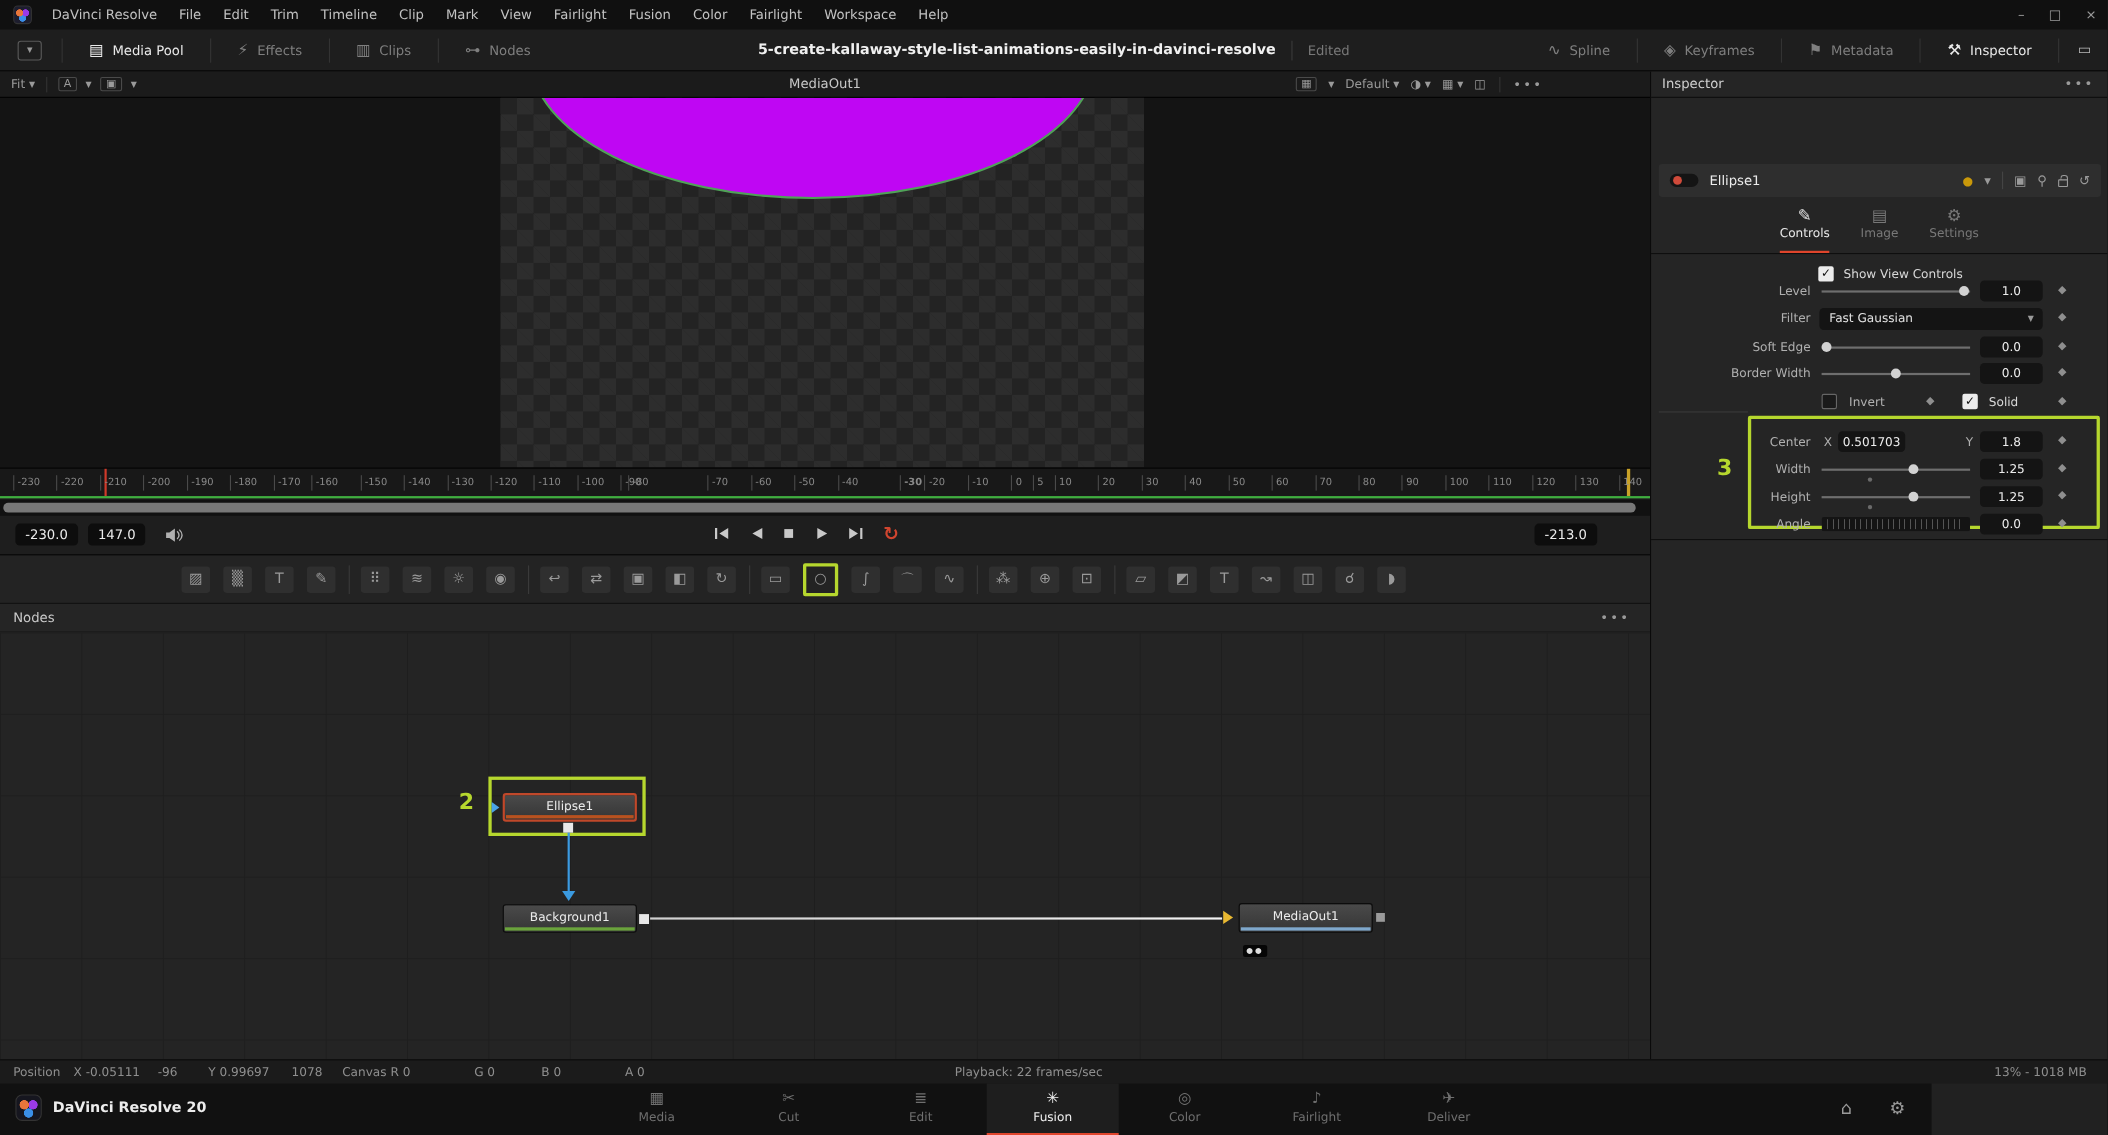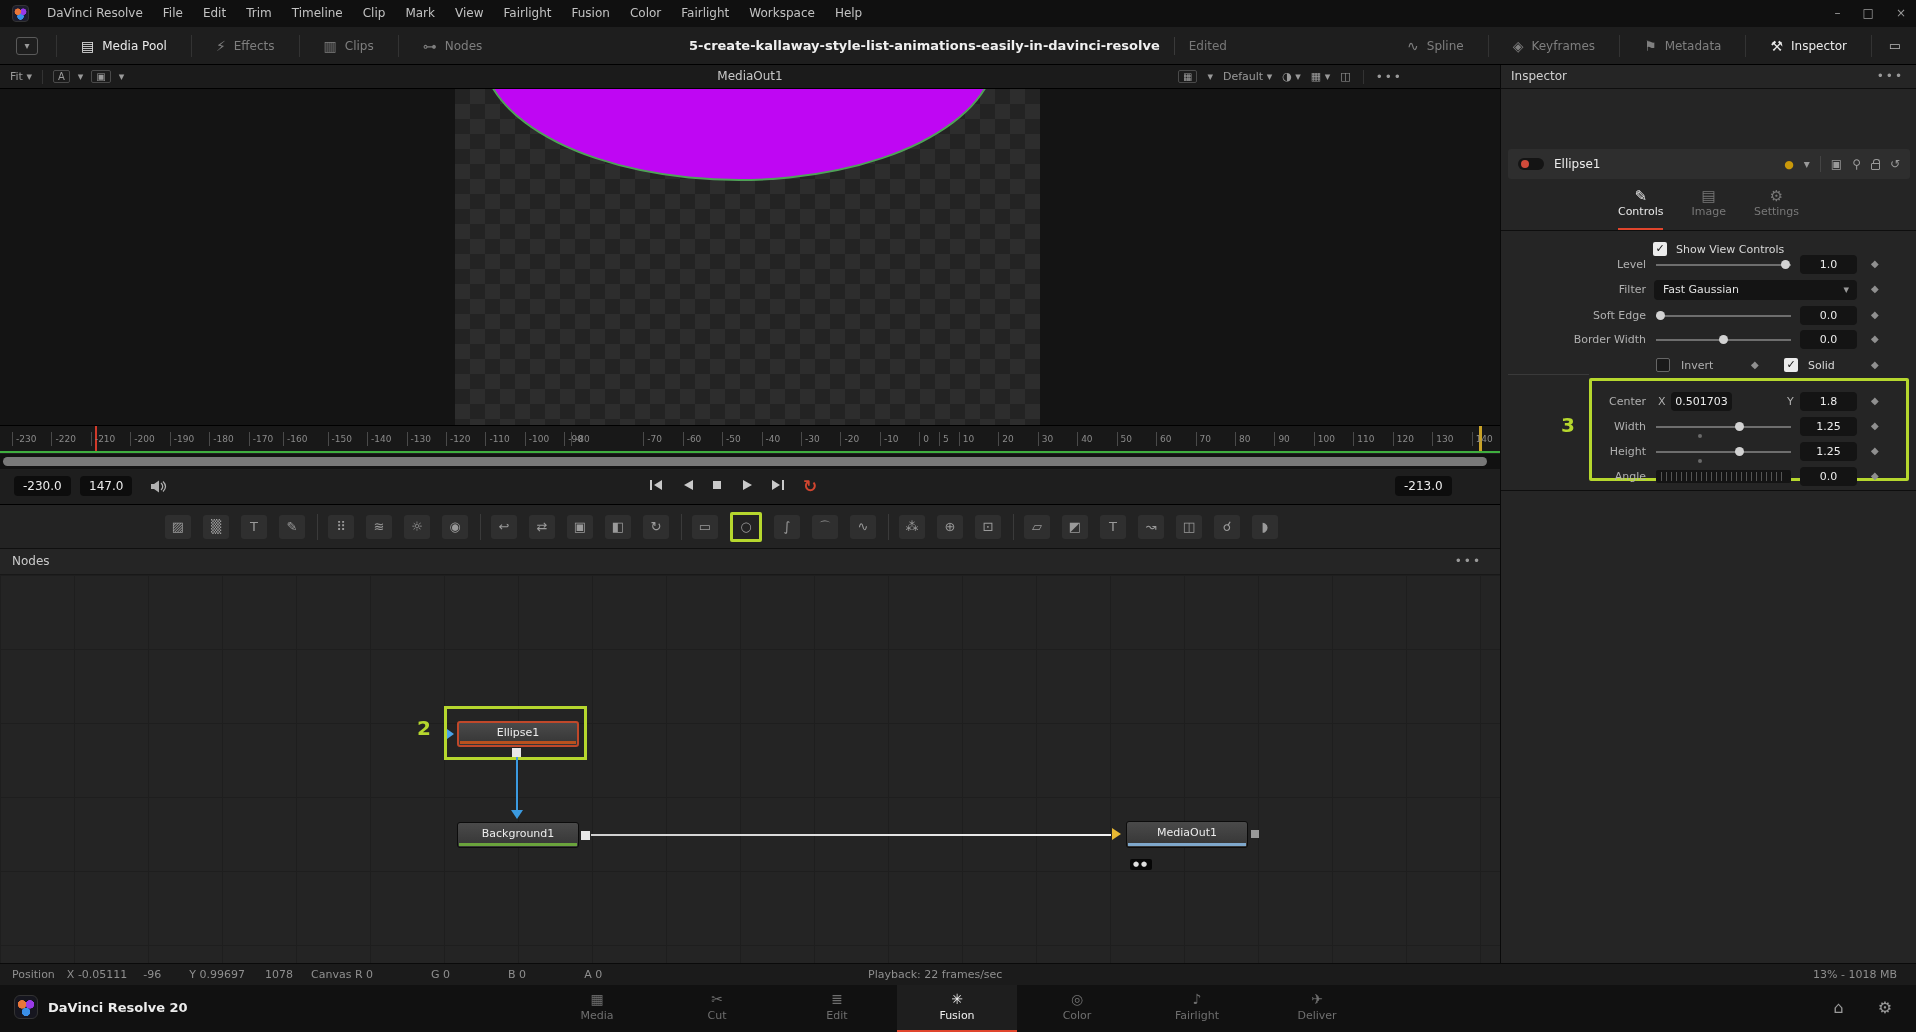--- a/index.html
+++ b/index.html
@@ -290,7 +290,7 @@
       <span class="tick" style="left: 682.65px;">-60</span>
       <span class="tick" style="left: 722.1px;">-50</span>
       <span class="tick" style="left: 761.55px;">-40</span>
-      <span class="tick" style="left: 801px;">-30</span>
+      <span class="tick" style="left: 818px; font-weight: bold;">-30</span>
       <span class="tick" style="left: 840.45px;">-20</span>
       <span class="tick" style="left: 879.9px;">-10</span>
       <span class="tick" style="left: 919.35px;">0</span>

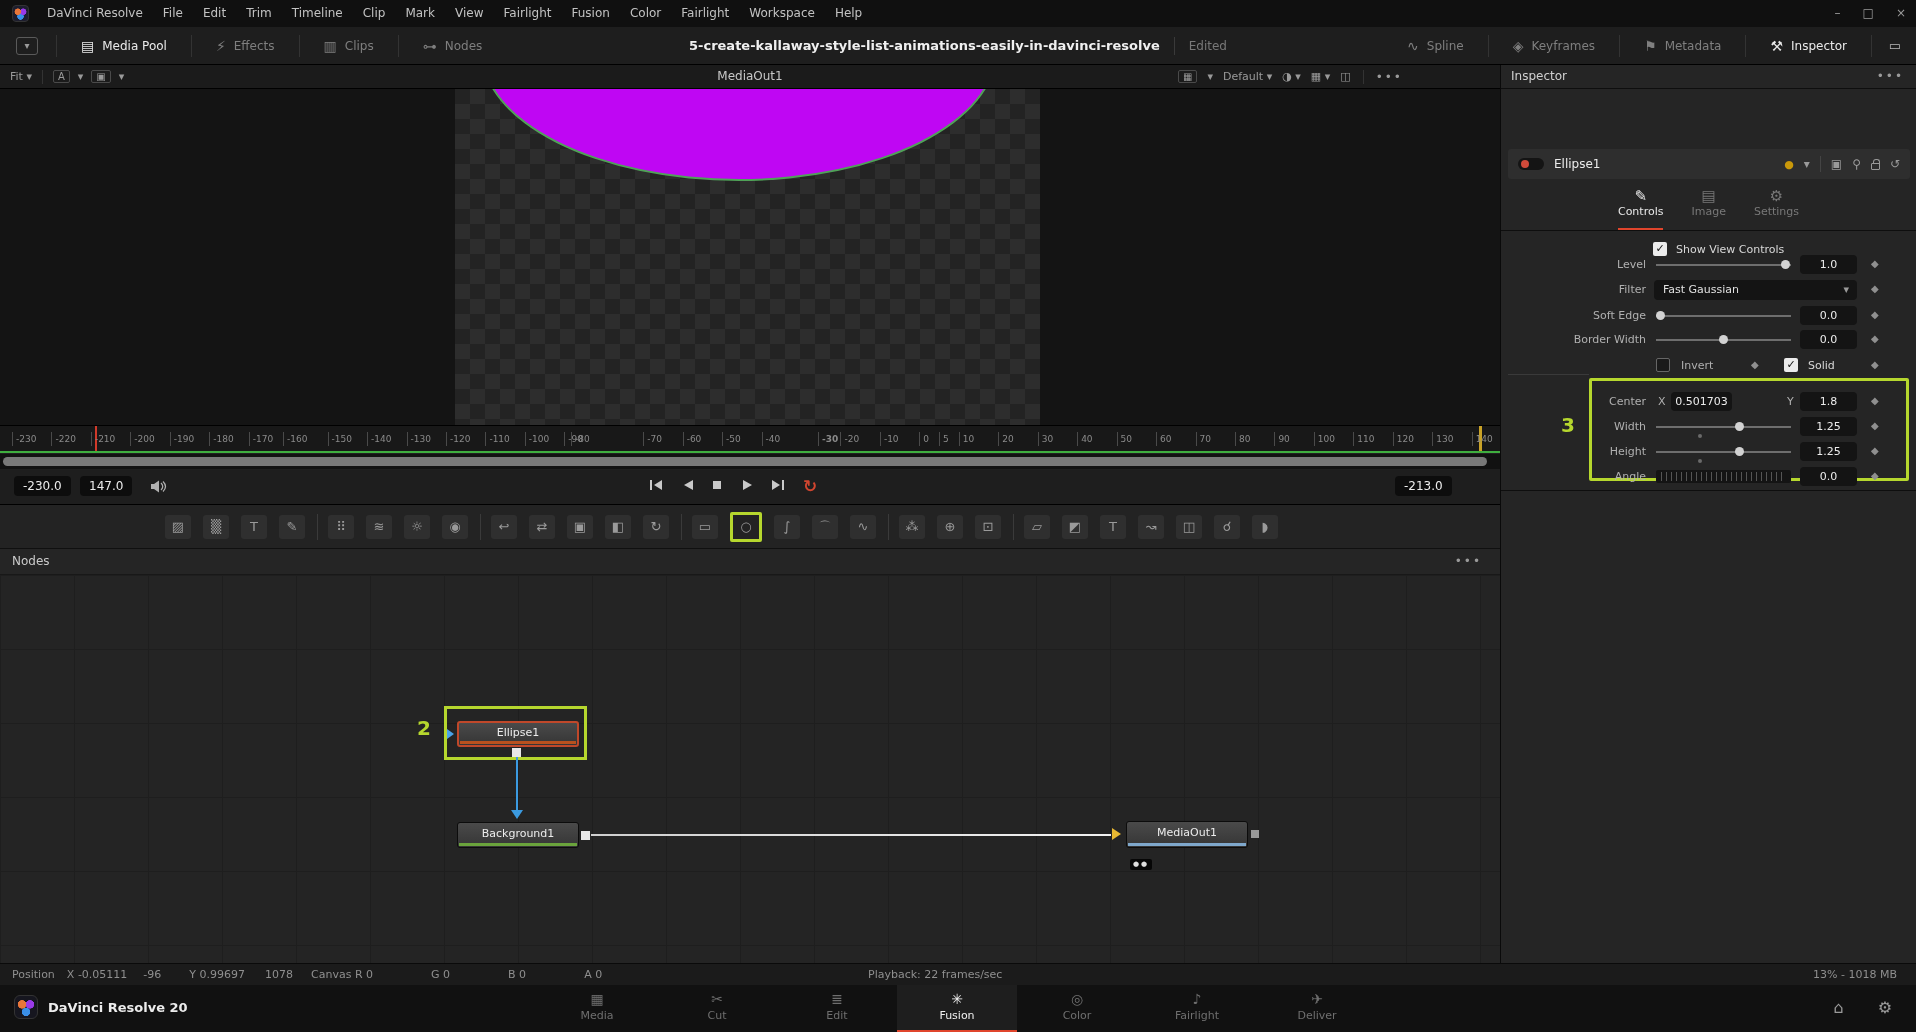--- a/index.html
+++ b/index.html
@@ -536,7 +536,7 @@
         <span style="margin-right: 20px;">Y 0.99697</span>
         <span style="margin-right: 18px;">1078</span>
         <span style="margin-right: 58px;">Canvas R 0</span>
-        <span style="margin-right: 58px;">G 0</span>
+        <span style="margin-right: 42px;">G 0</span>
         <span style="margin-right: 58px;">B 0</span>
         <span style="margin-right: 0px;">A 0</span>
       </div>

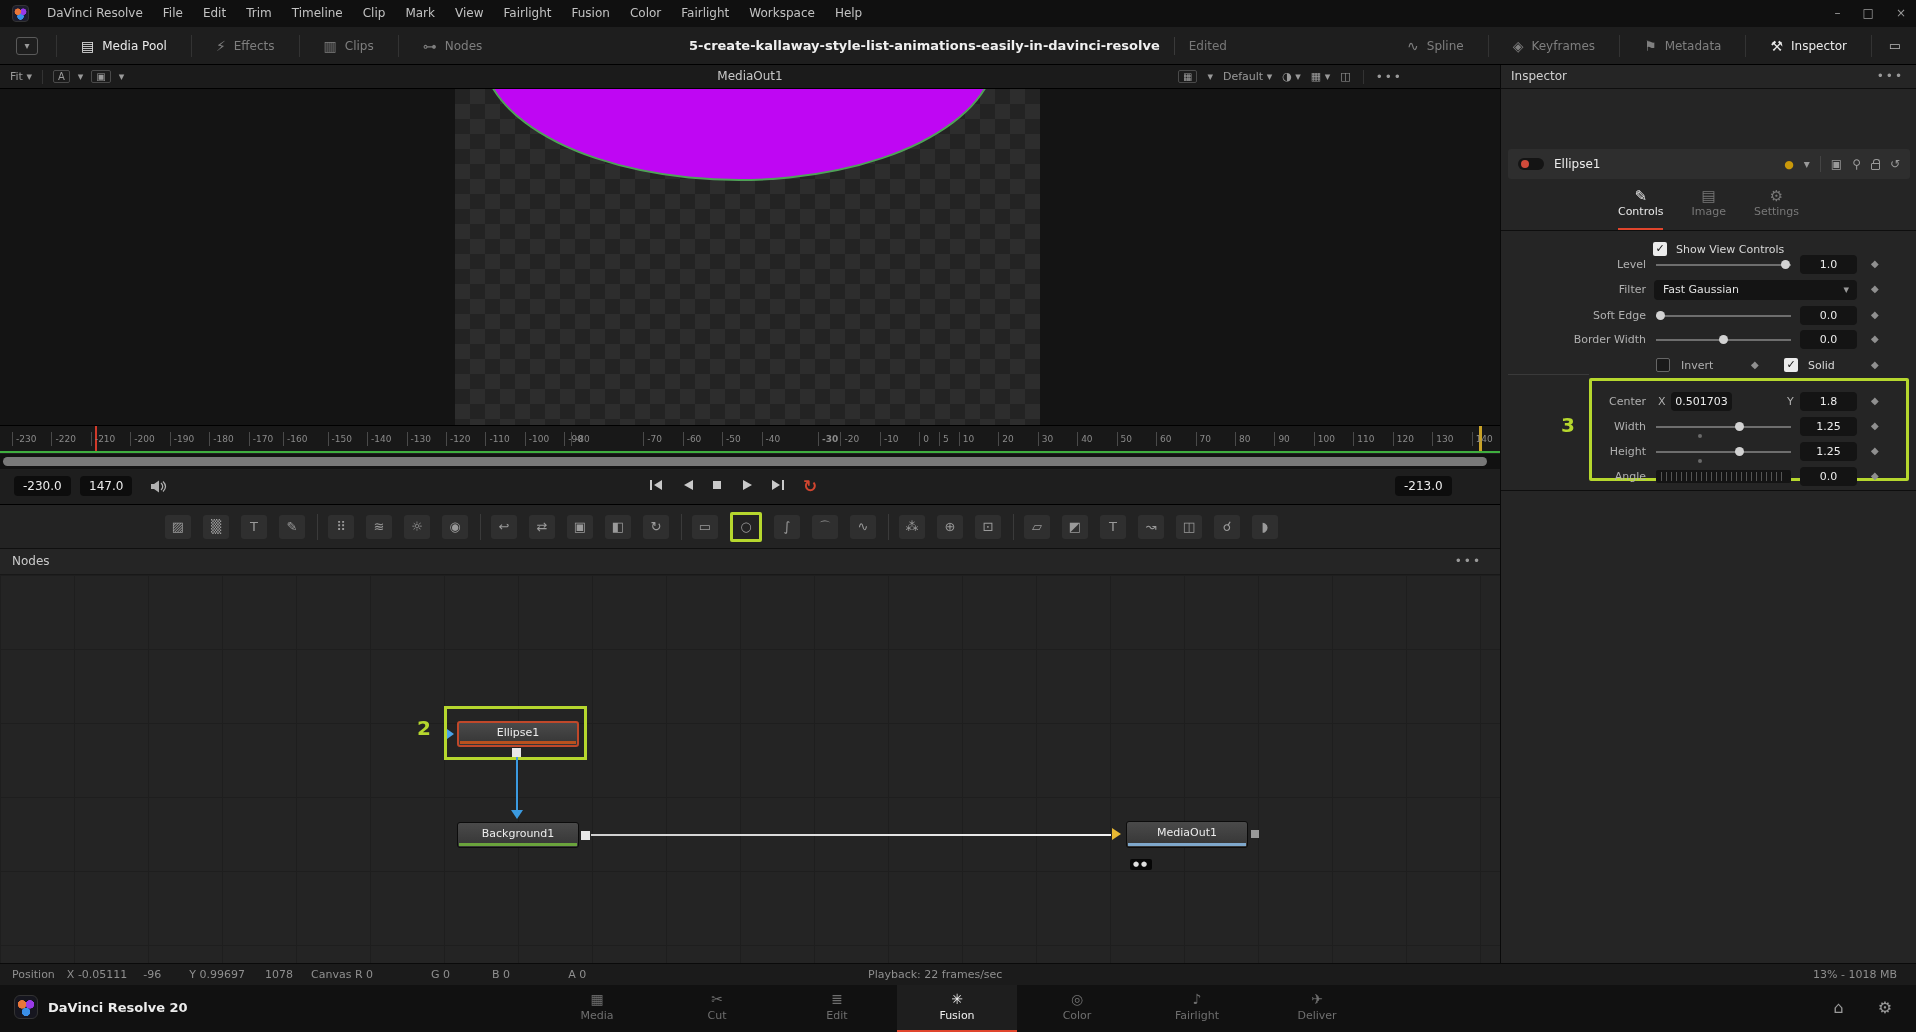--- a/index.html
+++ b/index.html
@@ -140,7 +140,7 @@
   .status-mem { position:absolute; right:19px; top:4px; }
 
   
-  .bottombar { position:absolute; left:0; top:985px; width:1916px; height:47px; background:#111; }
+  .bottombar { position:absolute; left:0; top:985px; width:1756px; height:47px; background:#111; }
   .brand { position:absolute; left:14px; top:10px; display:flex; align-items:center; gap:10px; color:#ececec; font-size:13px; font-weight:bold; }
   .brand-logo { width:24px; height:24px; border-radius:6px; border:1px solid #333;
     background: radial-gradient(circle at 32% 38%, #e8763a 0 4px, transparent 4.5px),

